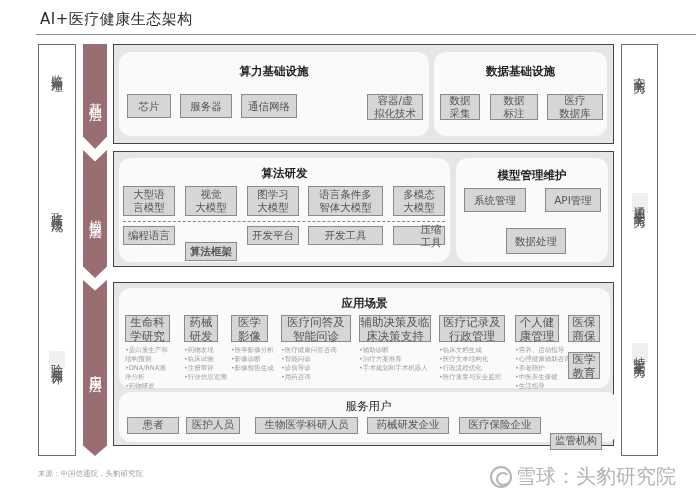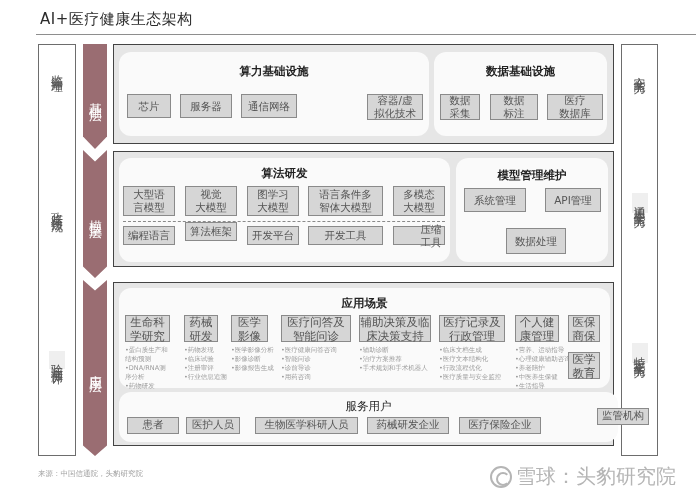--- a/index.html
+++ b/index.html
@@ -96,7 +96,7 @@
 大模型</div>
     <div class="dashed" style="left:4px; top:63px; width:322px;"></div>
     <div class="box" style="left:4px; top:68px; width:52px; height:19px;">编程语言</div>
-    <div class="box" style="left:66px; top:64px; width:52px; height:19px;">算法框架</div>
+    <div class="box" style="left:66px; top:84px; width:52px; height:19px;font-weight:bold;">算法框架</div>
     <div class="box" style="left:128px; top:68px; width:52px; height:19px;">开发平台</div>
     <div class="box" style="left:189px; top:68px; width:75px; height:19px;">开发工具</div>
     <div class="box" style="left:274px; top:68px; width:52px; height:19px;padding-left:24px;">压缩工具</div>

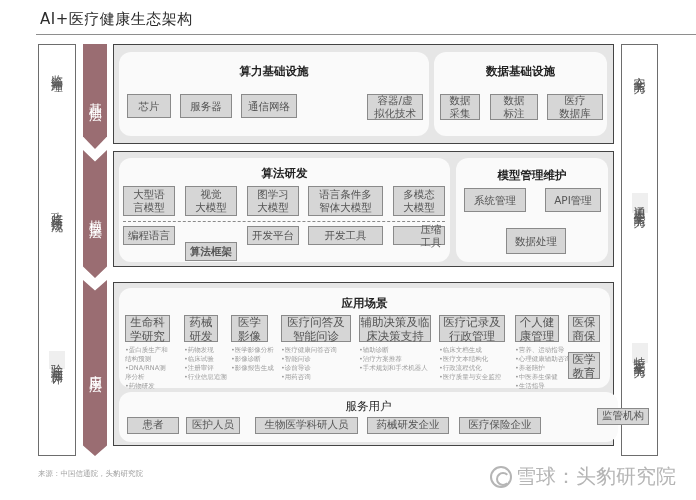--- a/index.html
+++ b/index.html
@@ -175,7 +175,7 @@
     <div class="box" style="left:136px; top:25px; width:103px; height:17px;">生物医学科研人员</div>
     <div class="box" style="left:340px; top:25px; width:82px; height:17px;">医疗保险企业</div>
     <div class="box" style="left:248px; top:25px; width:82px; height:17px;">药械研发企业</div>
-    <div class="box" style="left:431px; top:16px; width:52px; height:17px;margin-left:47px;">监管机构</div>
+    <div class="box" style="left:431px; top:41px; width:52px; height:17px;">监管机构</div>
   </div>
 </div>
 

